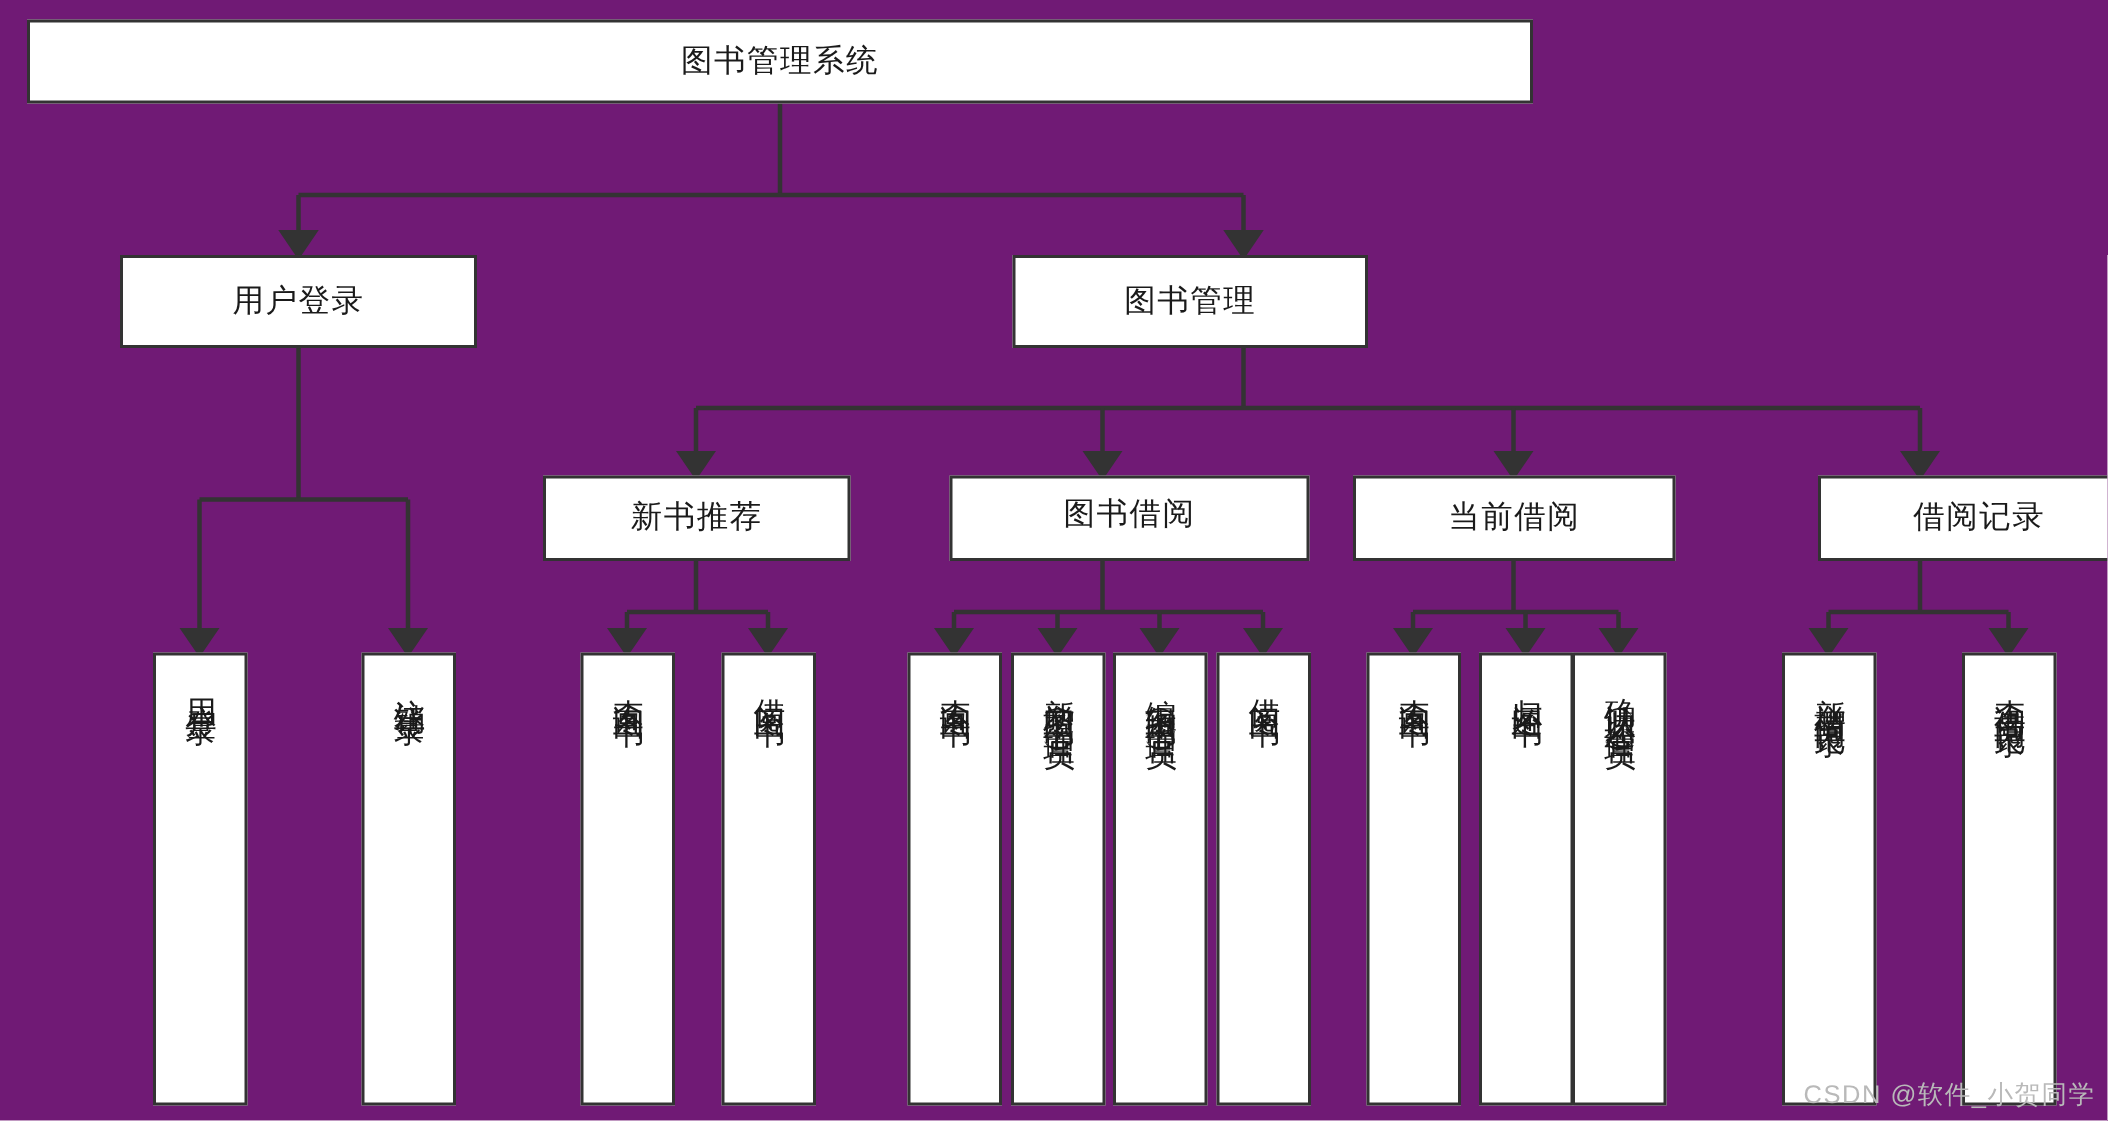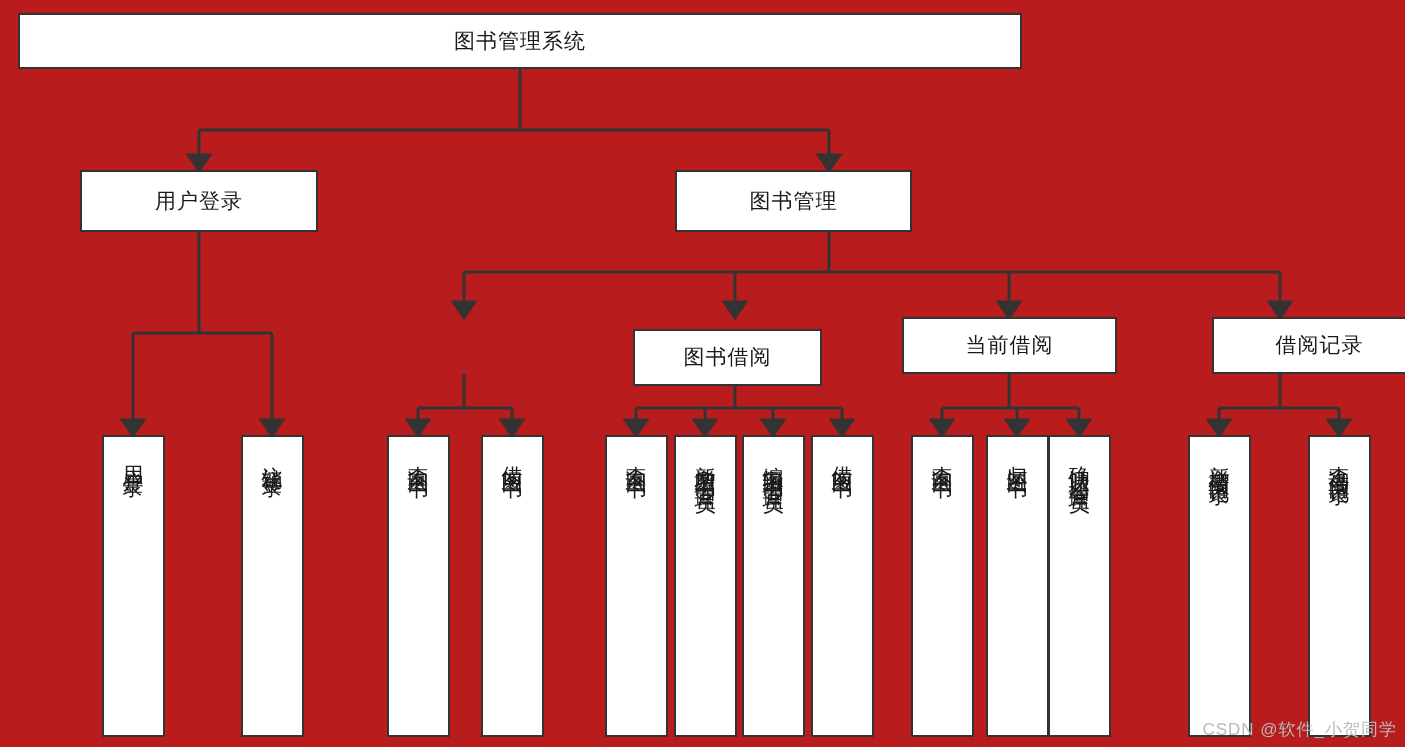--- a/index.html
+++ b/index.html
@@ -11,7 +11,7 @@
     position:relative;
     width:1405px;
     height:747px;
-    background:#b91c1c;
+    background:#701a75;
     overflow:hidden;
   }
   #wires{

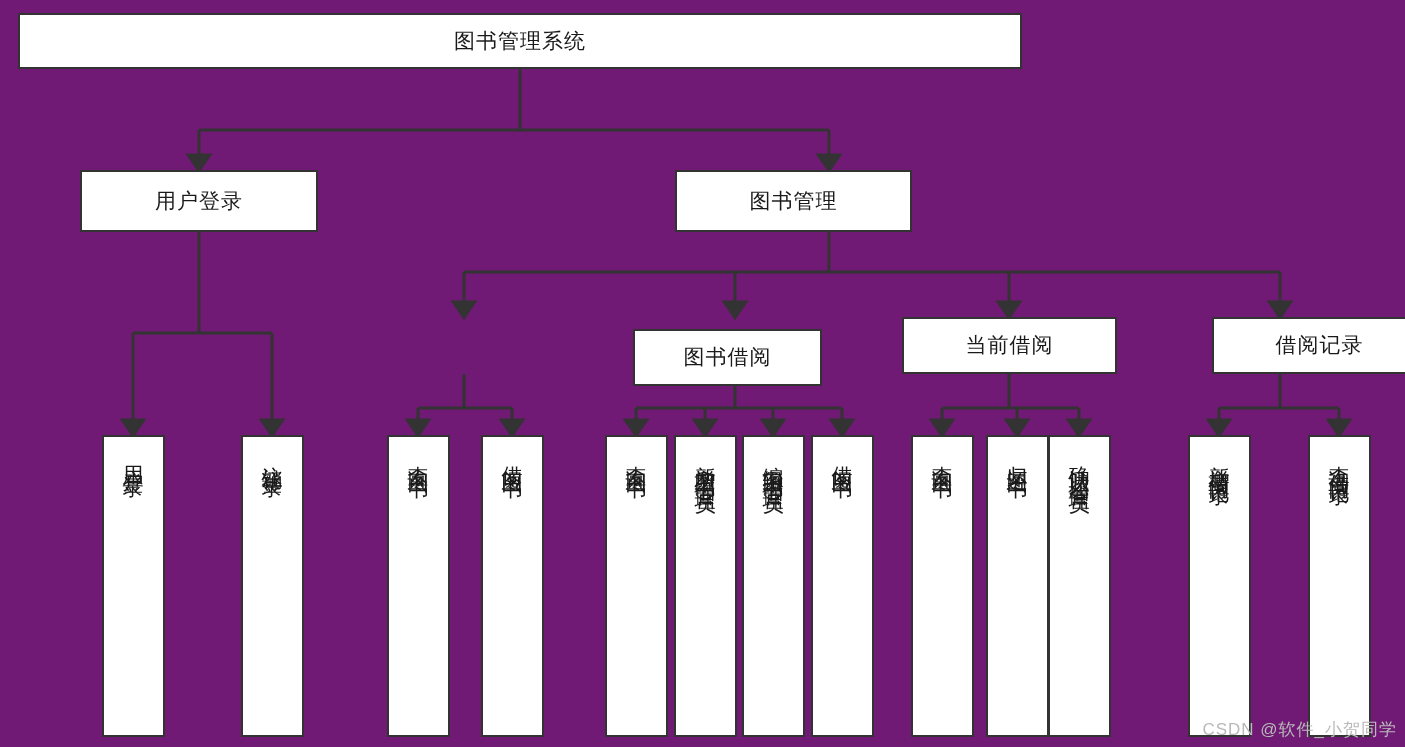--- a/index.html
+++ b/index.html
@@ -125,6 +125,9 @@
     <span class="lbl">图书管理</span>
   </div>
 
+  <div class="node" style="left:362px;top:317px;width:205px;height:57px;">
+    <span class="lbl">新书推荐</span>
+  </div>
   <div class="node" style="left:633px;top:329px;width:189px;height:57px;">
     <span class="lbl">图书借阅</span>
   </div>

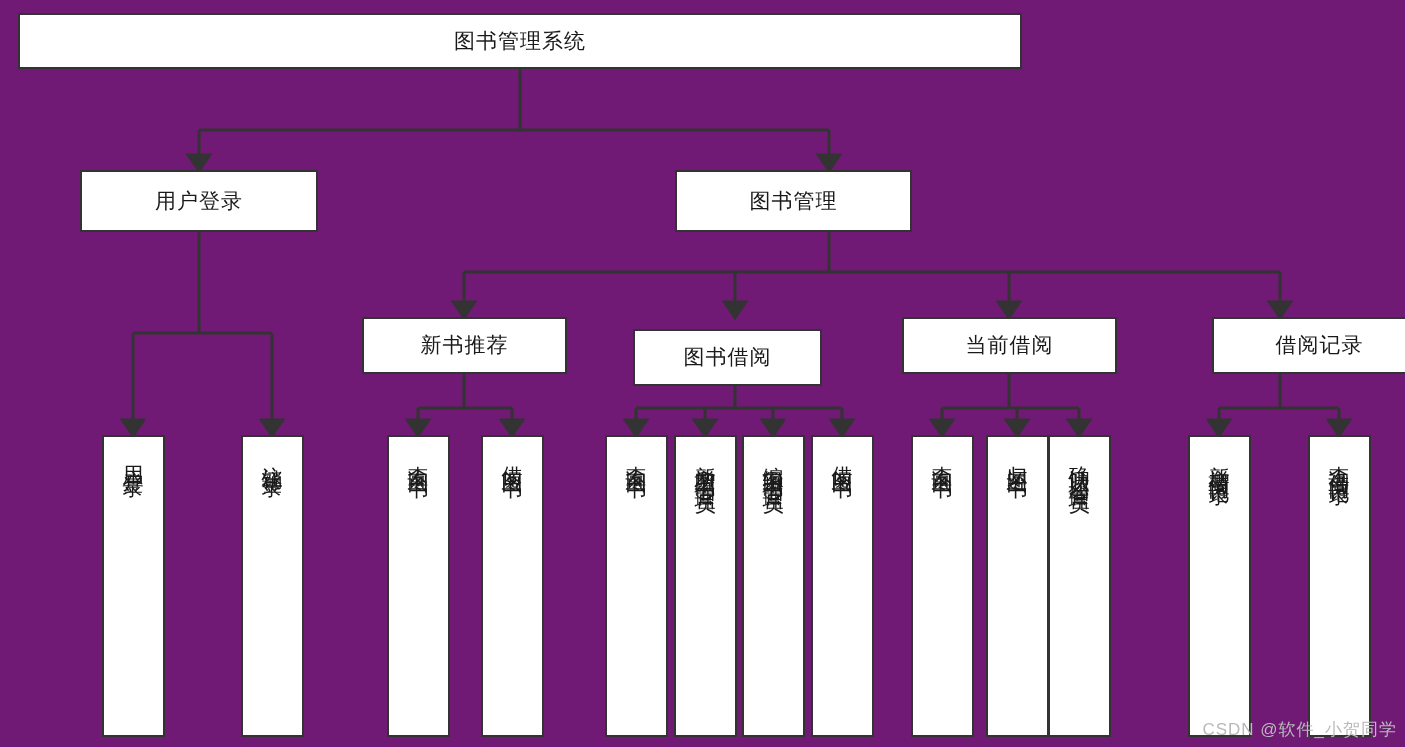--- a/index.html
+++ b/index.html
@@ -128,7 +128,7 @@
   <div class="node" style="left:362px;top:317px;width:205px;height:57px;">
     <span class="lbl">新书推荐</span>
   </div>
-  <div class="node" style="left:633px;top:329px;width:189px;height:57px;">
+  <div class="node" style="left:633px;top:317px;width:240px;height:57px;font-family:Liberation Mono, monospace;">
     <span class="lbl">图书借阅</span>
   </div>
   <div class="node" style="left:902px;top:317px;width:215px;height:57px;text-align:right;">

